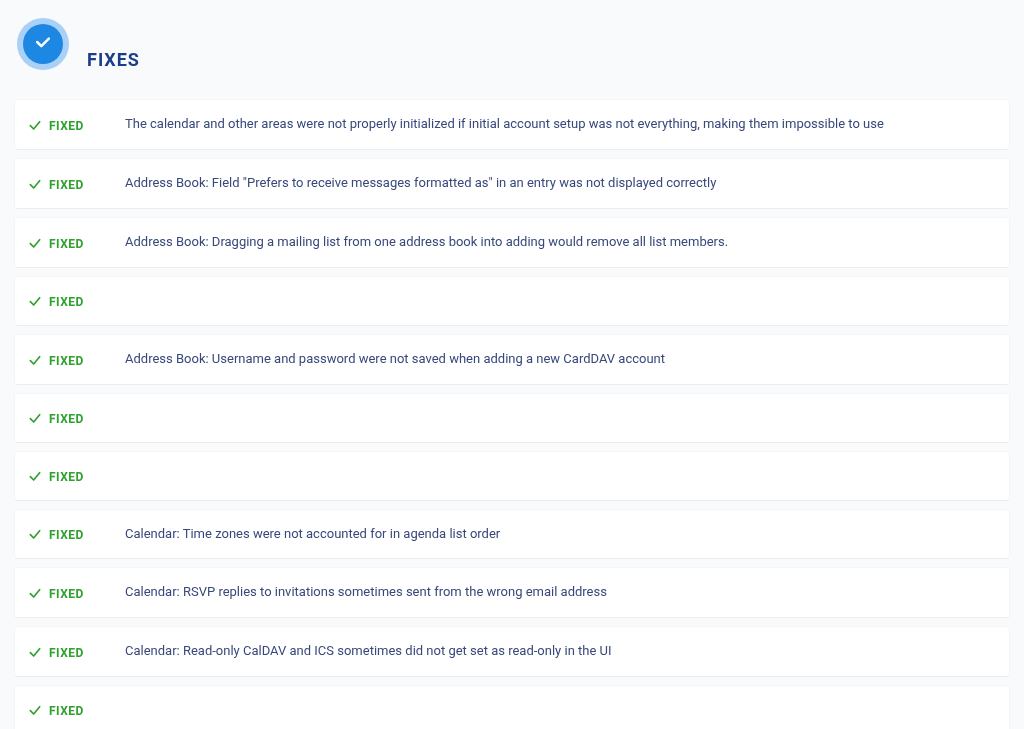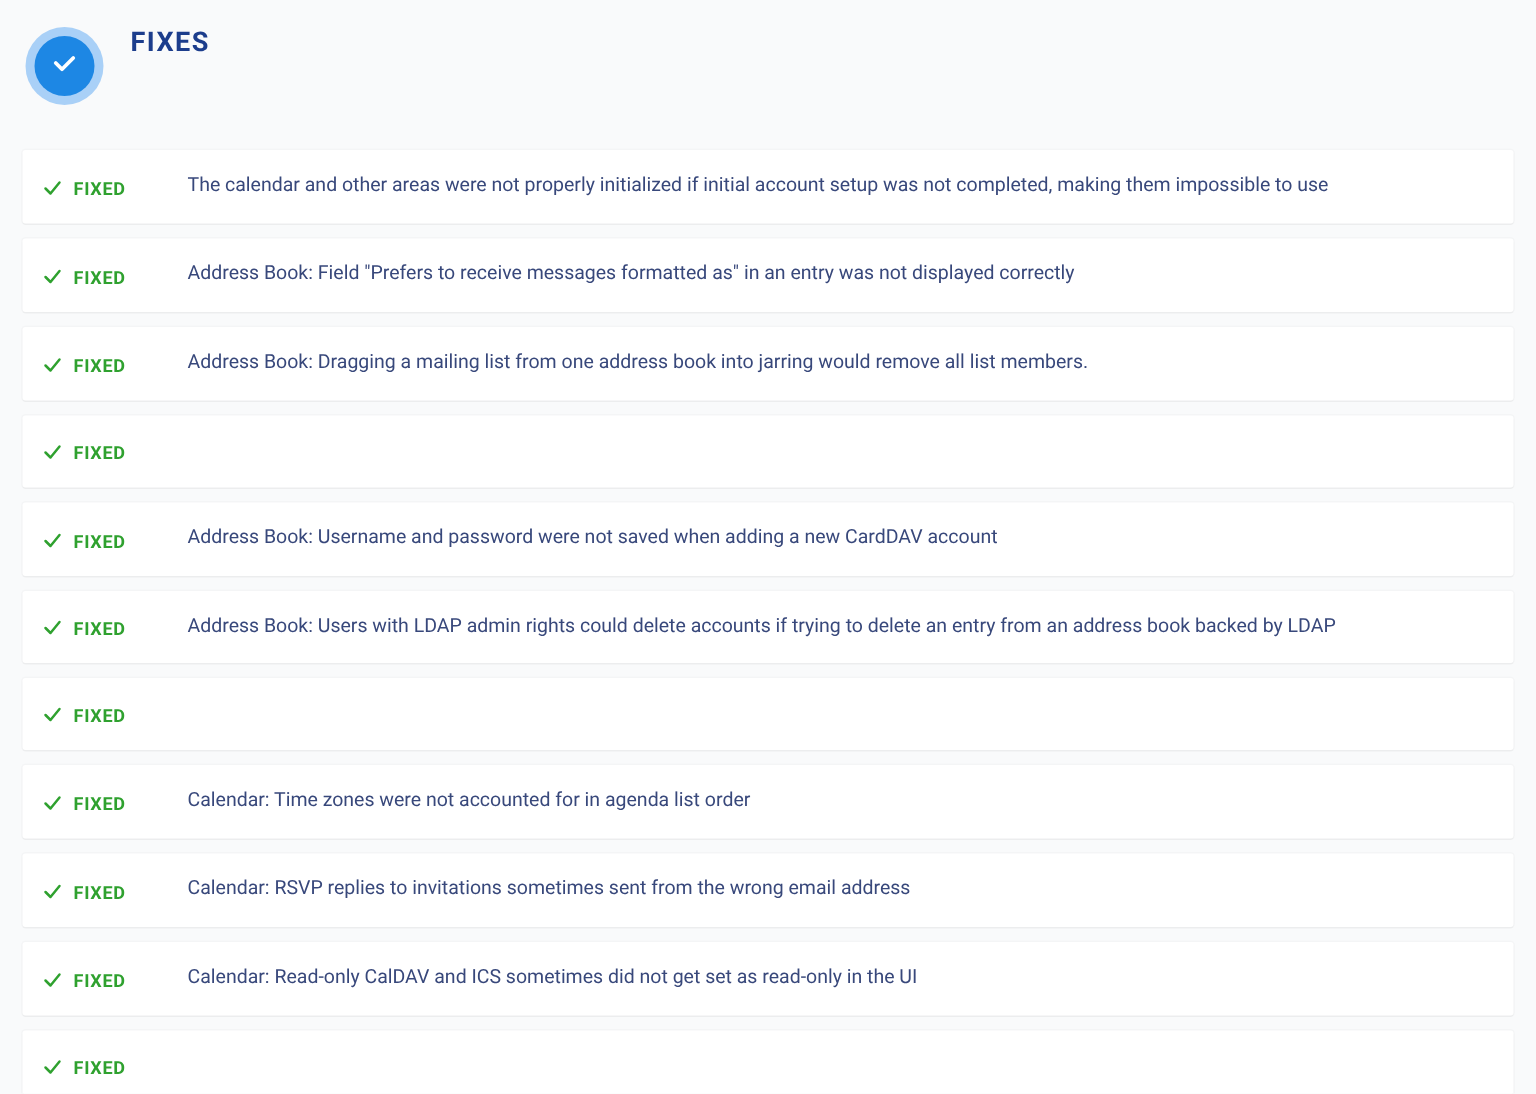--- a/index.html
+++ b/index.html
@@ -15,7 +15,7 @@
     }
     .header {
       display: flex;
-      align-items: flex-start;
+      align-items: flex-end;
       margin-bottom: 30px;
       padding-left: 2px;
     }

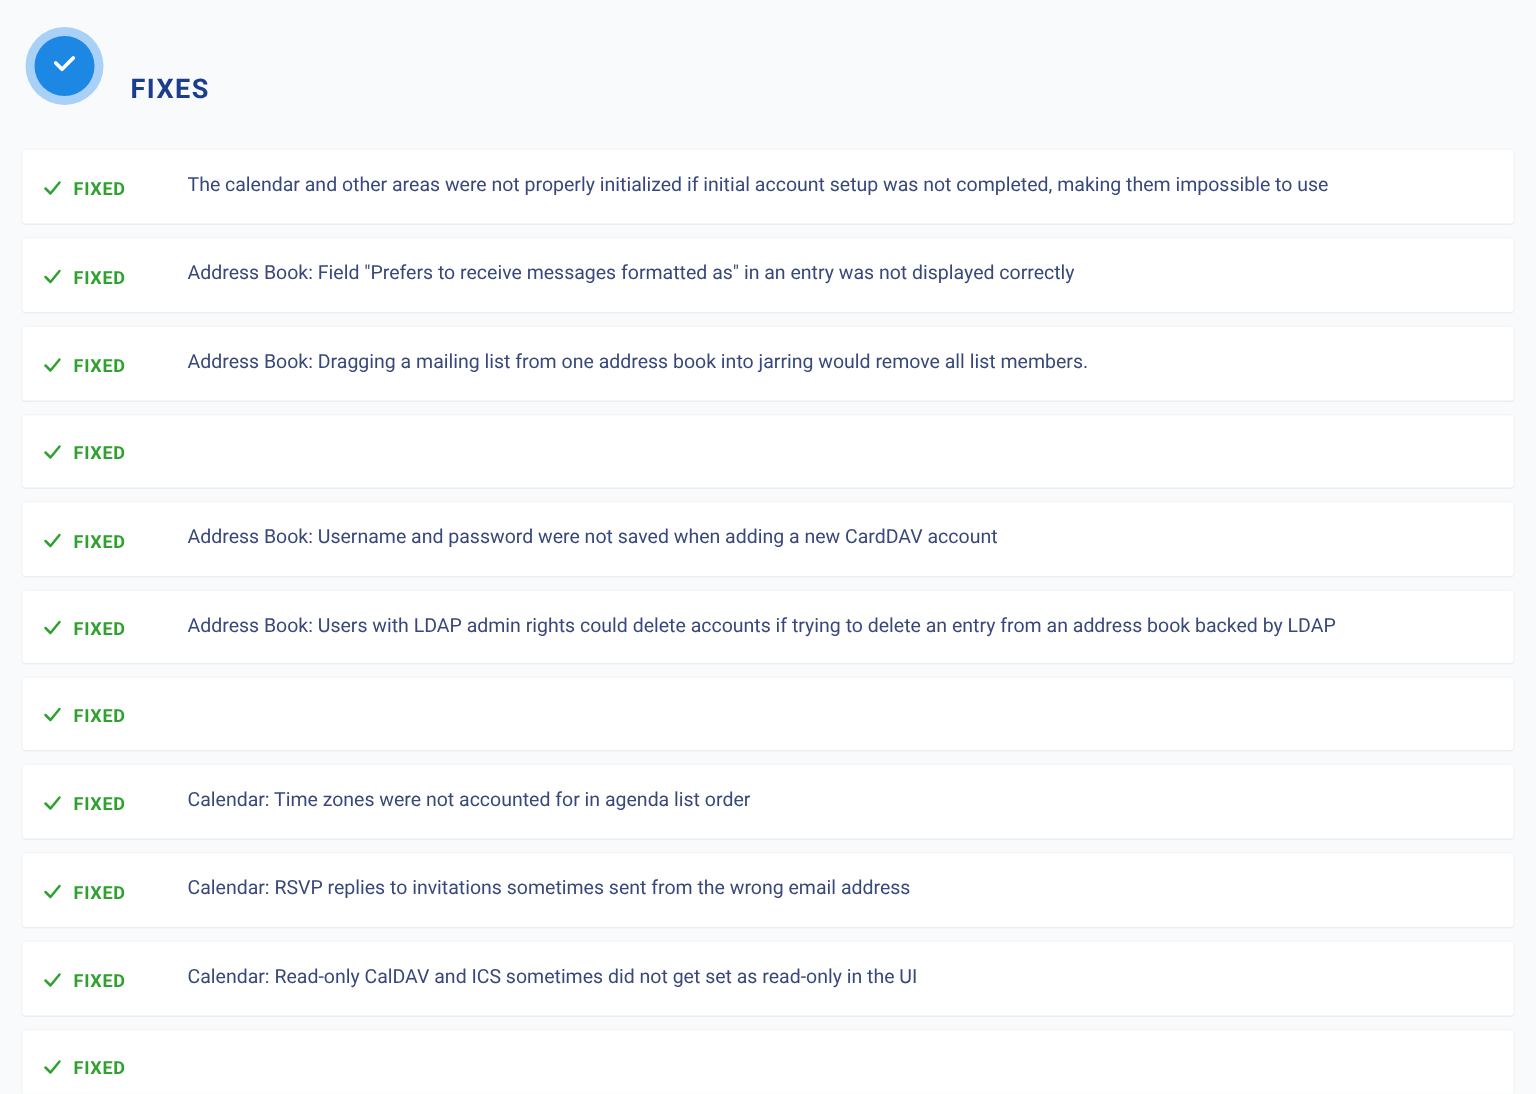--- a/index.html
+++ b/index.html
@@ -120,7 +120,7 @@
           </svg>
         </span>
         <span class="tag">FIXED</span>
-        <span class="desc">The calendar and other areas were not properly initialized if initial account setup was not completed, making them impossible to use</span>
+        <span class="desc">The calendar and other areas were not properly initialized if initial account setup was not everything, making them impossible to use</span>
       </div>
       <div class="item">
         <span class="check">

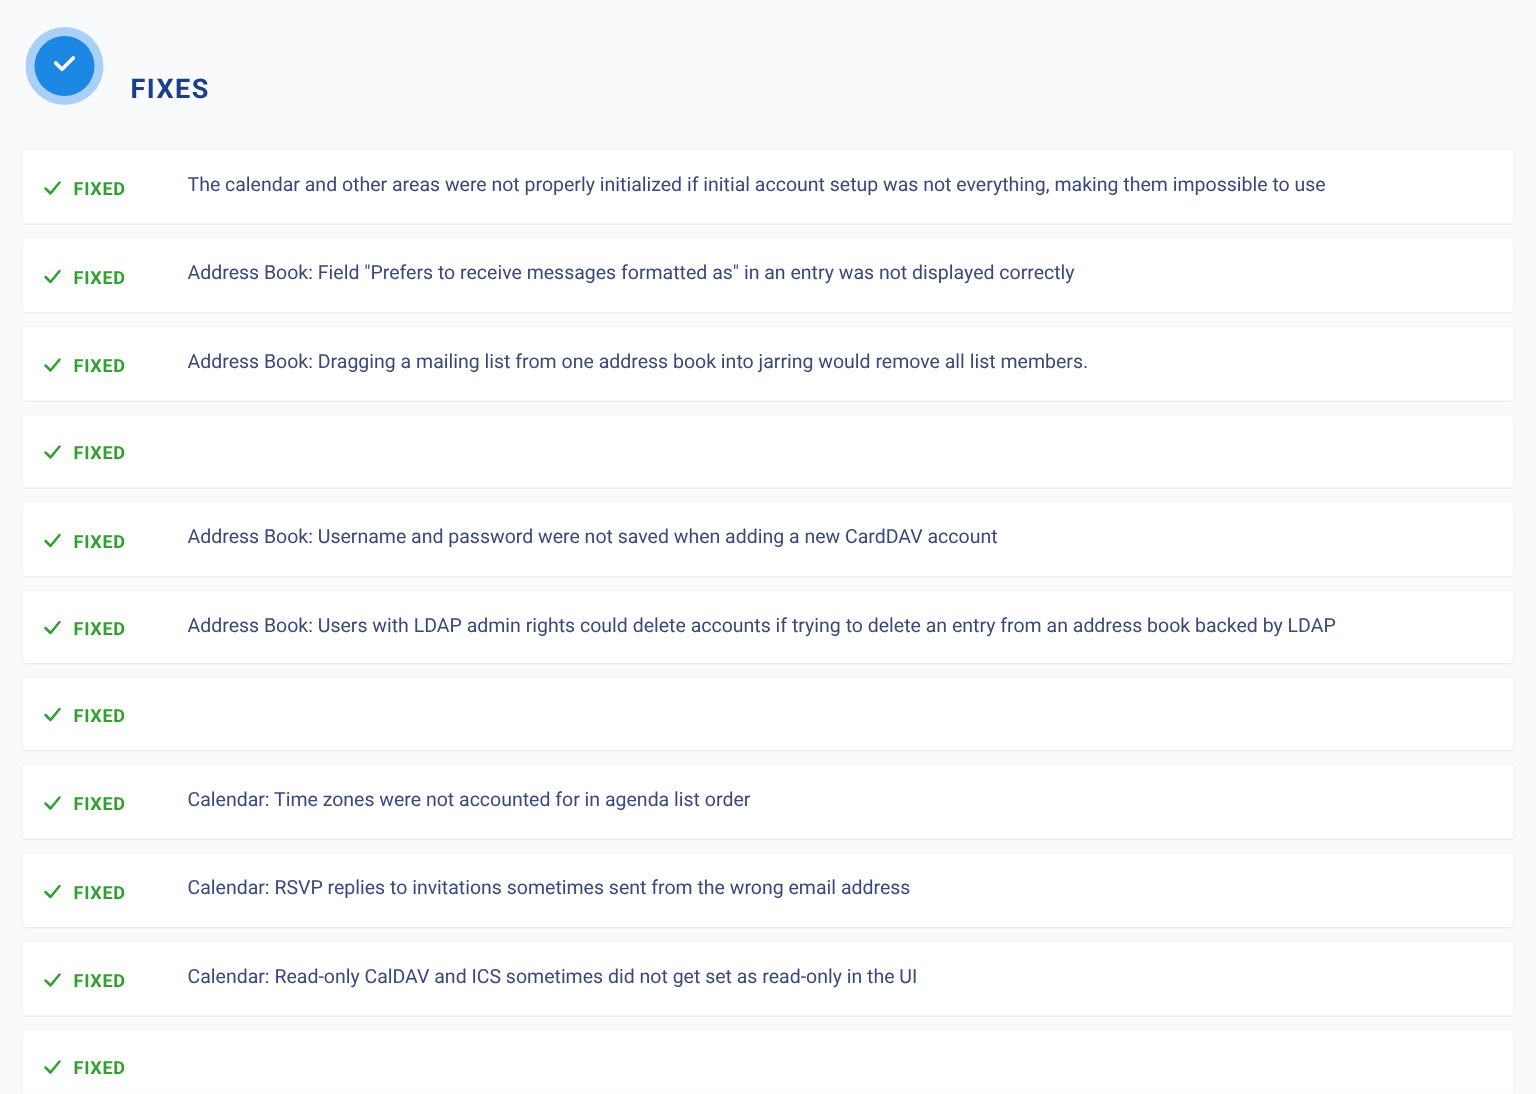--- a/index.html
+++ b/index.html
@@ -138,7 +138,7 @@
           </svg>
         </span>
         <span class="tag">FIXED</span>
-        <span class="desc">Address Book: Dragging a mailing list from one address book into jarring would remove all list members.</span>
+        <span class="desc">Address Book: Dragging a mailing list from one address book into adding would remove all list members.</span>
       </div>
       <div class="item">
         <span class="check">

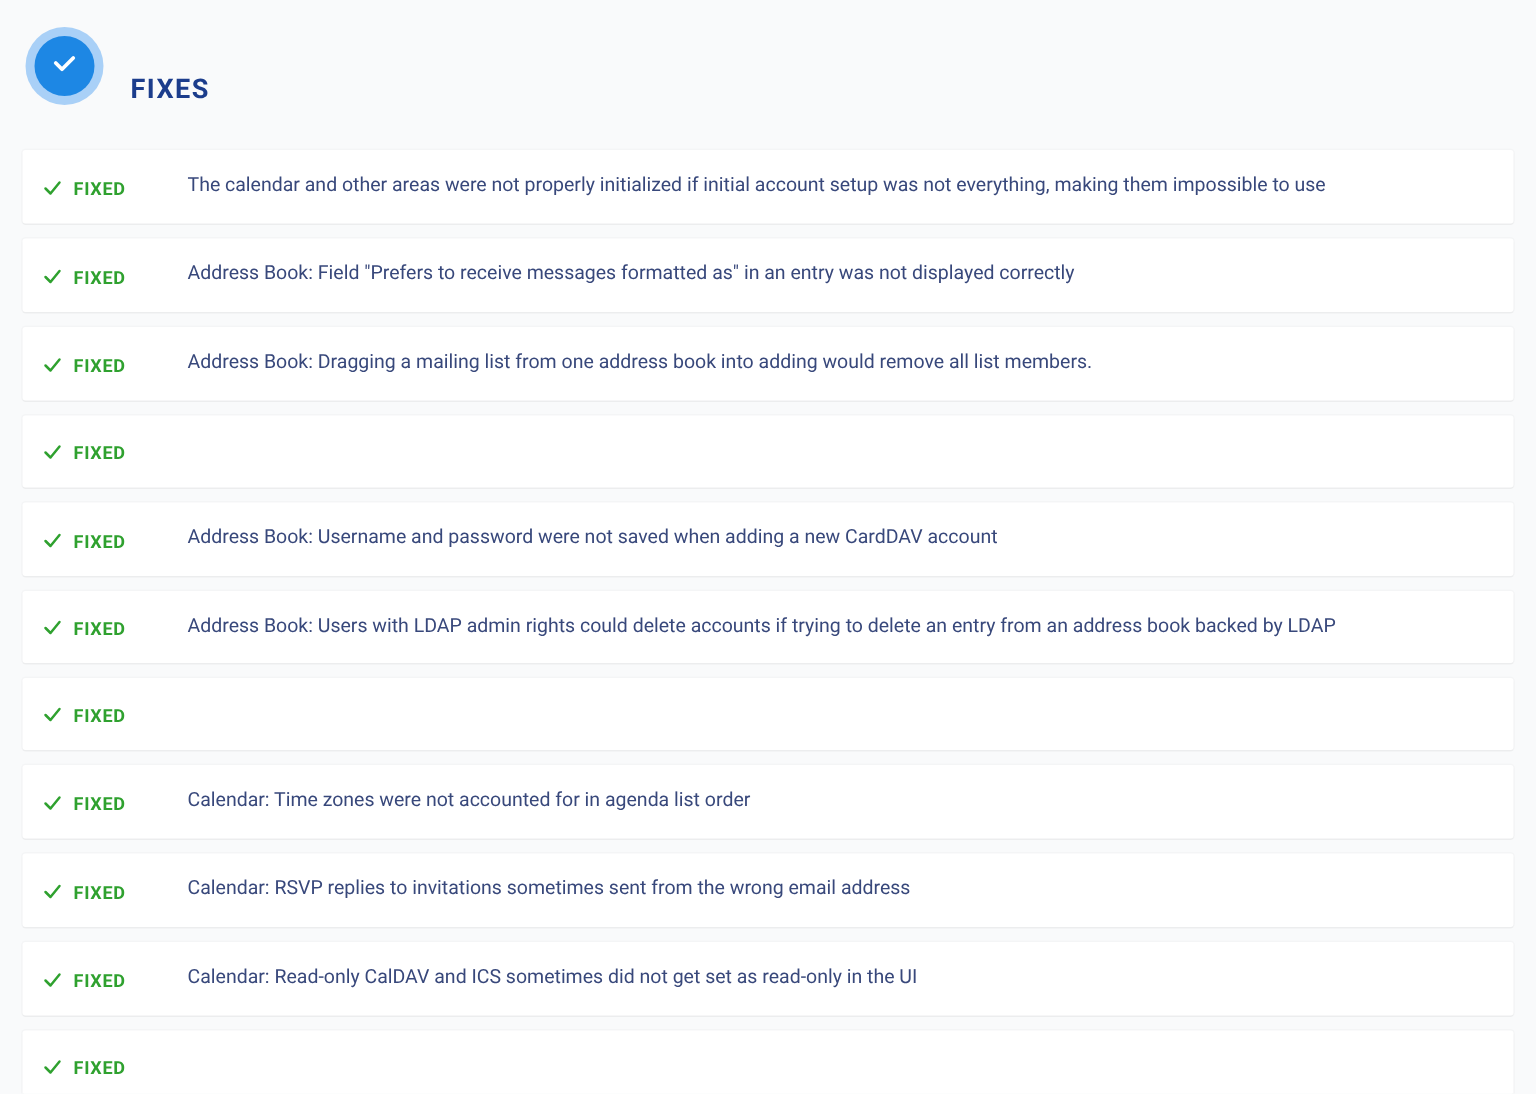--- a/index.html
+++ b/index.html
@@ -164,7 +164,6 @@
           </svg>
         </span>
         <span class="tag">FIXED</span>
-        <span class="desc">Address Book: Users with LDAP admin rights could delete accounts if trying to delete an entry from an address book backed by LDAP</span>
       </div>
       <div class="item">
         <span class="check">

